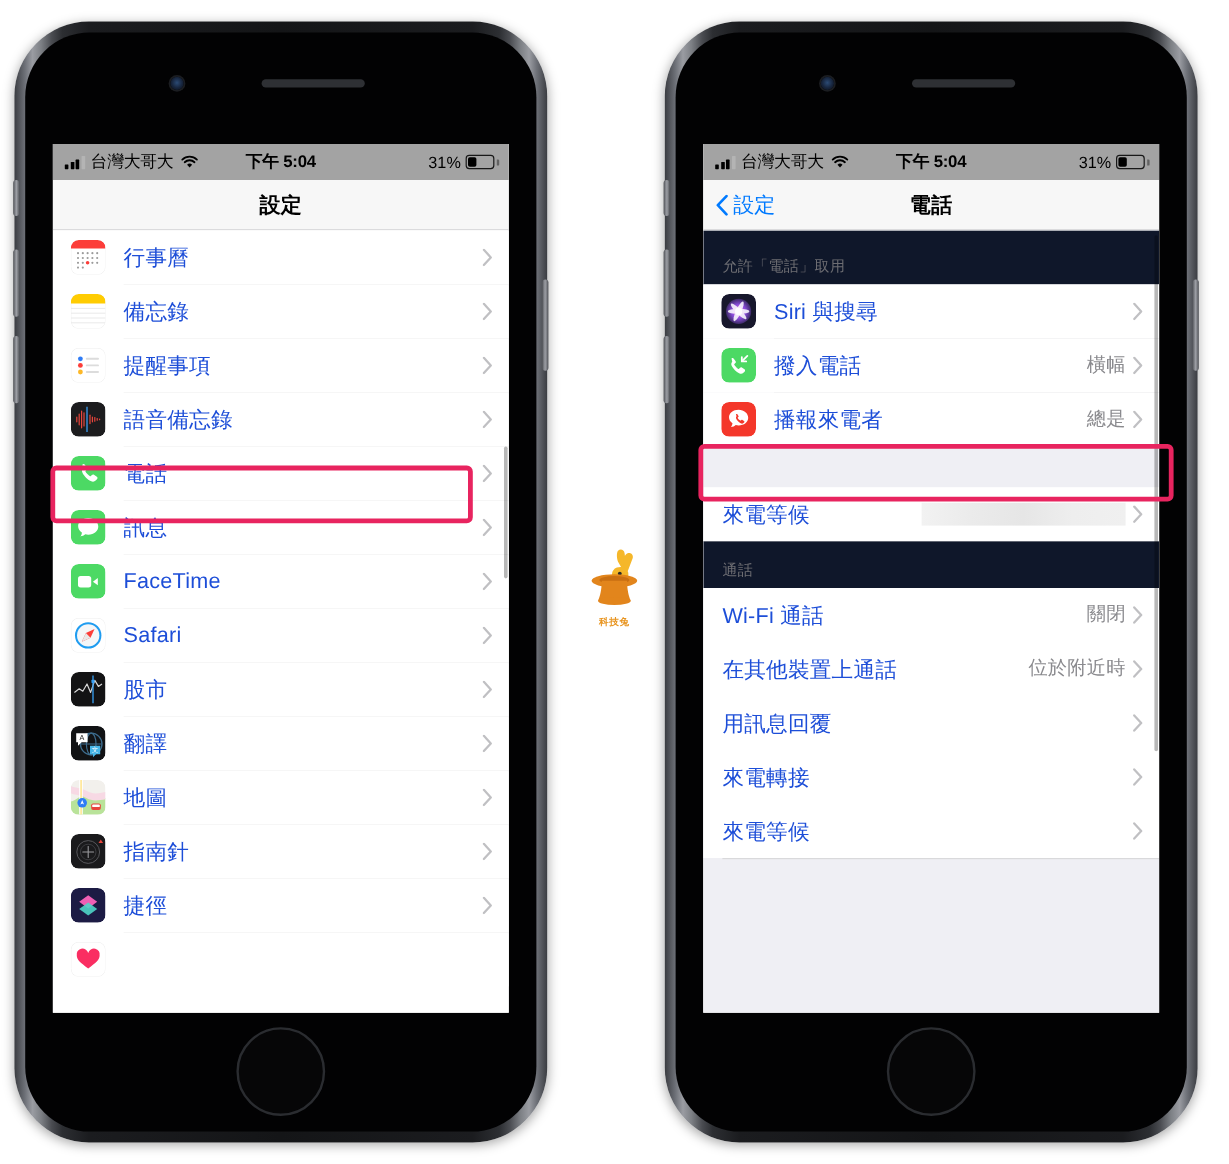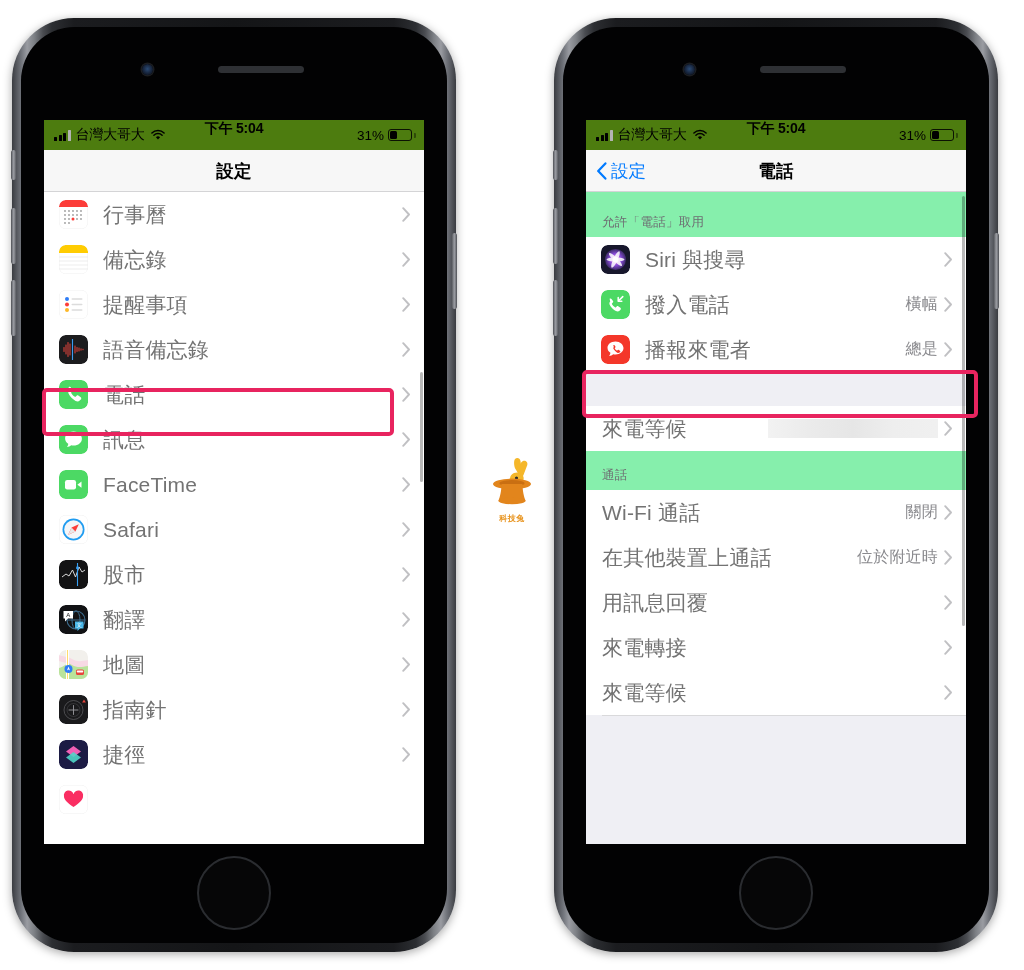--- a/index.html
+++ b/index.html
@@ -77,8 +77,8 @@
 
   
   .statusbar {
-    height: 30px; background: #4d7c0f;
-    display: flex; 
+    height: 30px; background: #a3a3a3;
+    display: flex; align-items: center;
     padding: 0 12px 0 10px;
     font-size: 13.5px; color: #000;
     position: relative;

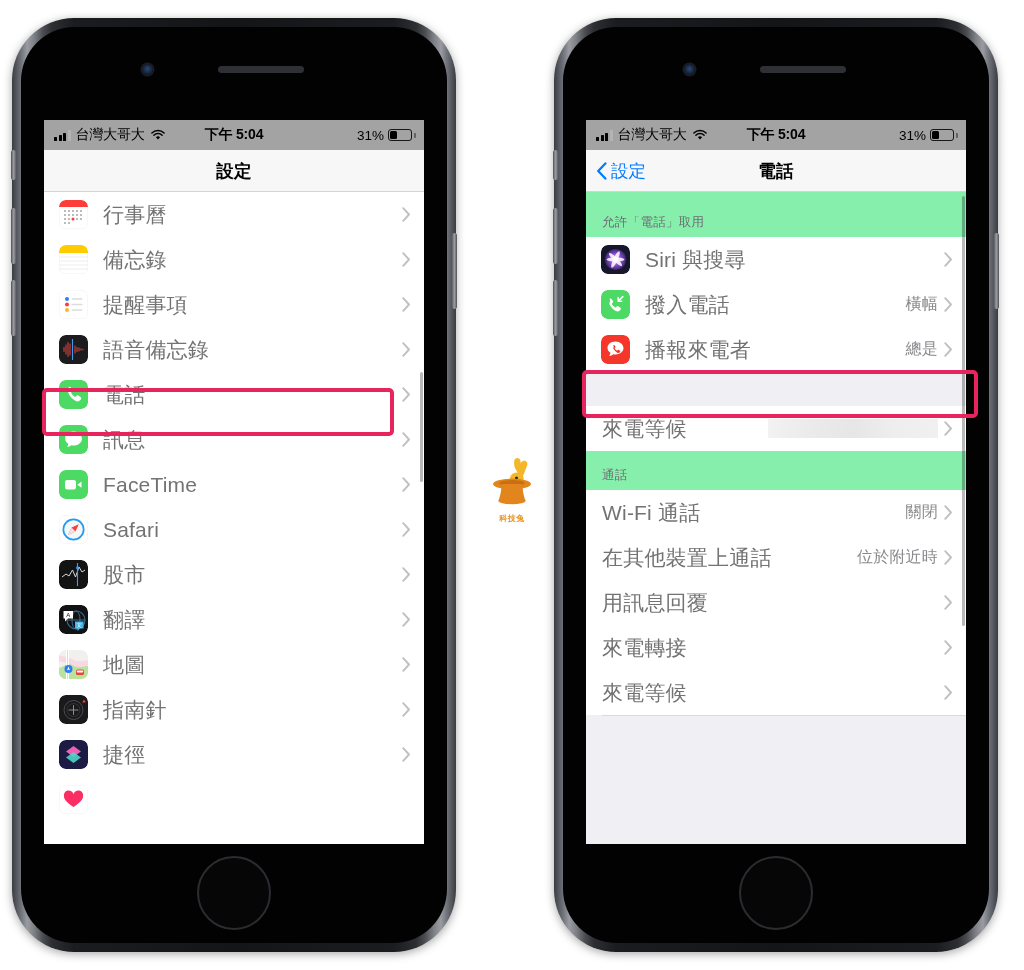--- a/index.html
+++ b/index.html
@@ -151,7 +151,7 @@
     width: 29px; height: 29px; border-radius: 6.6px;
     flex: 0 0 29px; margin-right: 15px; overflow: hidden; position: relative;
   }
-  .row .label { font-size: 21px; color: #737373; letter-spacing: .2px; }
+  .row .label { font-size: 18px; color: #1d4ed8; letter-spacing: .2px; }
   .row .sublabel { font-size: 11.5px; color: #8a8a8e; letter-spacing: .2px; margin-top: 1px; }
   .row .txtwrap { display: flex; flex-direction: column; justify-content: center; }
   .row .value {

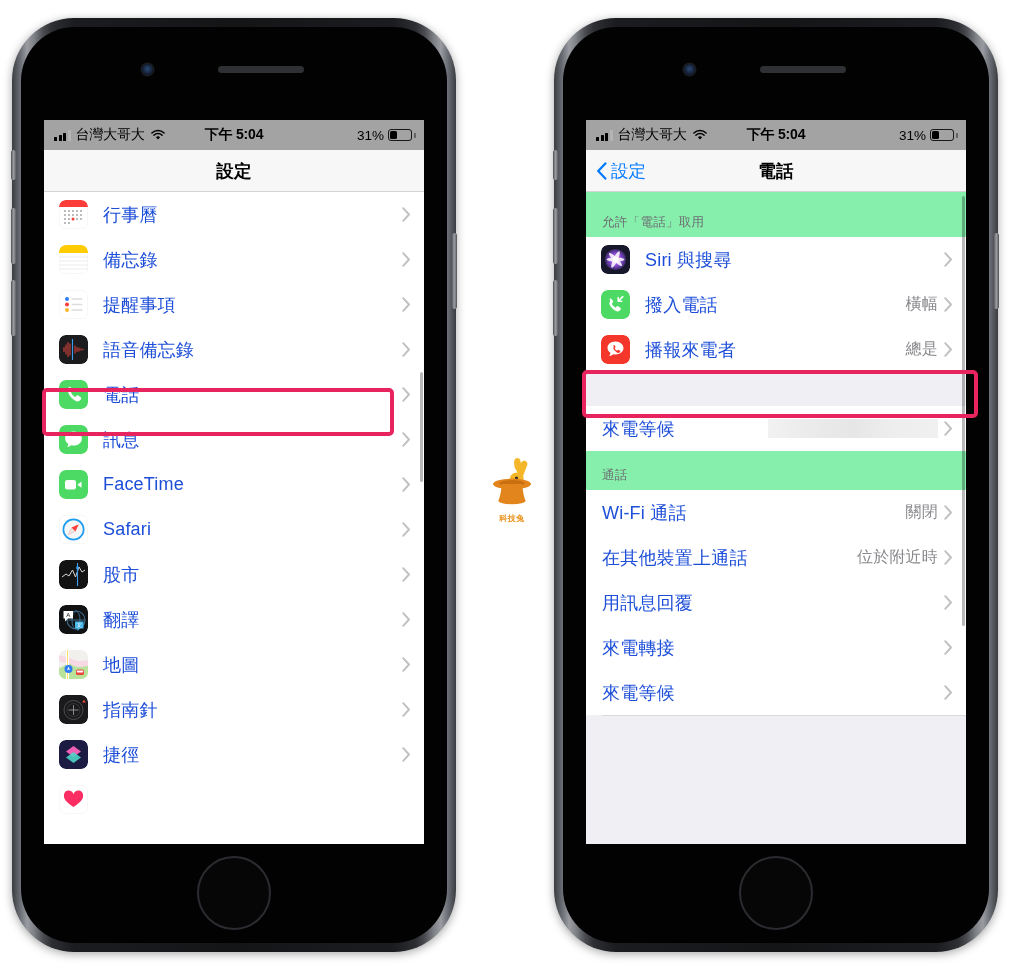--- a/index.html
+++ b/index.html
@@ -167,7 +167,7 @@
 
   .group-header {
     font-size: 12.5px; color: #6d6d72; letter-spacing: .3px;
-    padding: 22px 16px 6px 16px; background: #86efac;
+    padding: 22px 16px 6px 16px; background: #0f172a;
   }
   .group-gap { height: 34px; background: #efeff4; }
   .grouped .row { border-top: none; }

